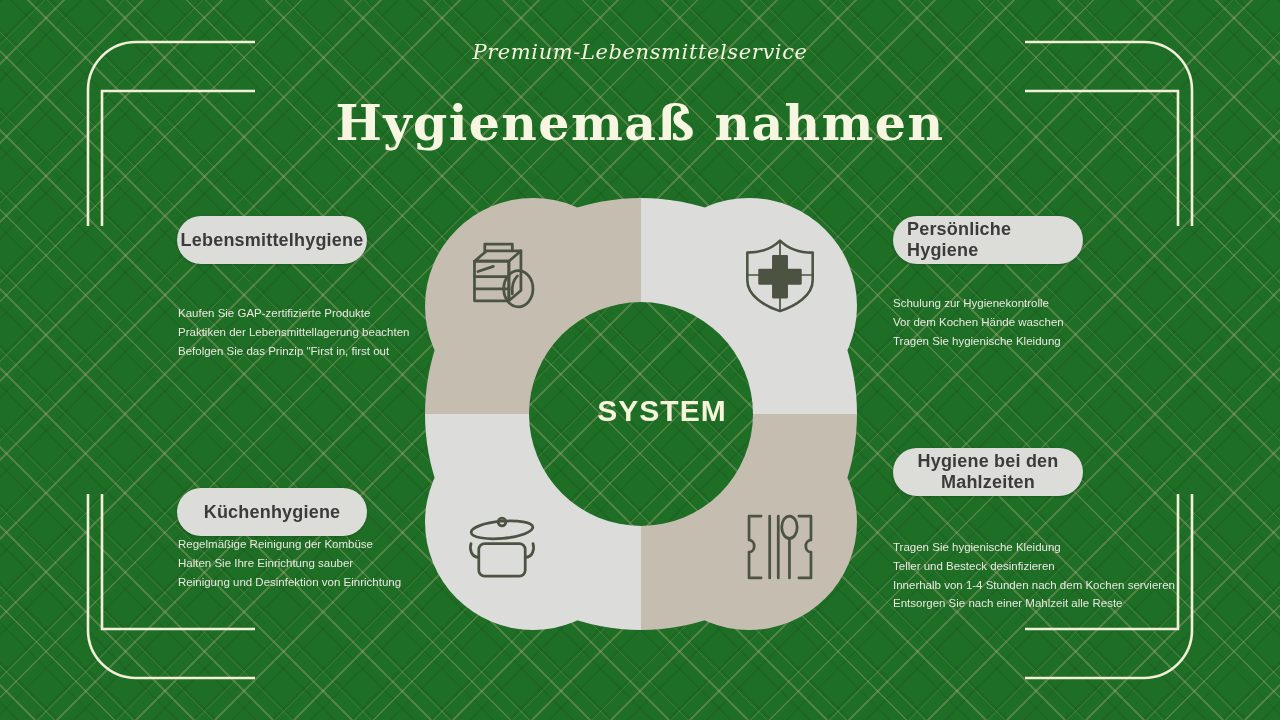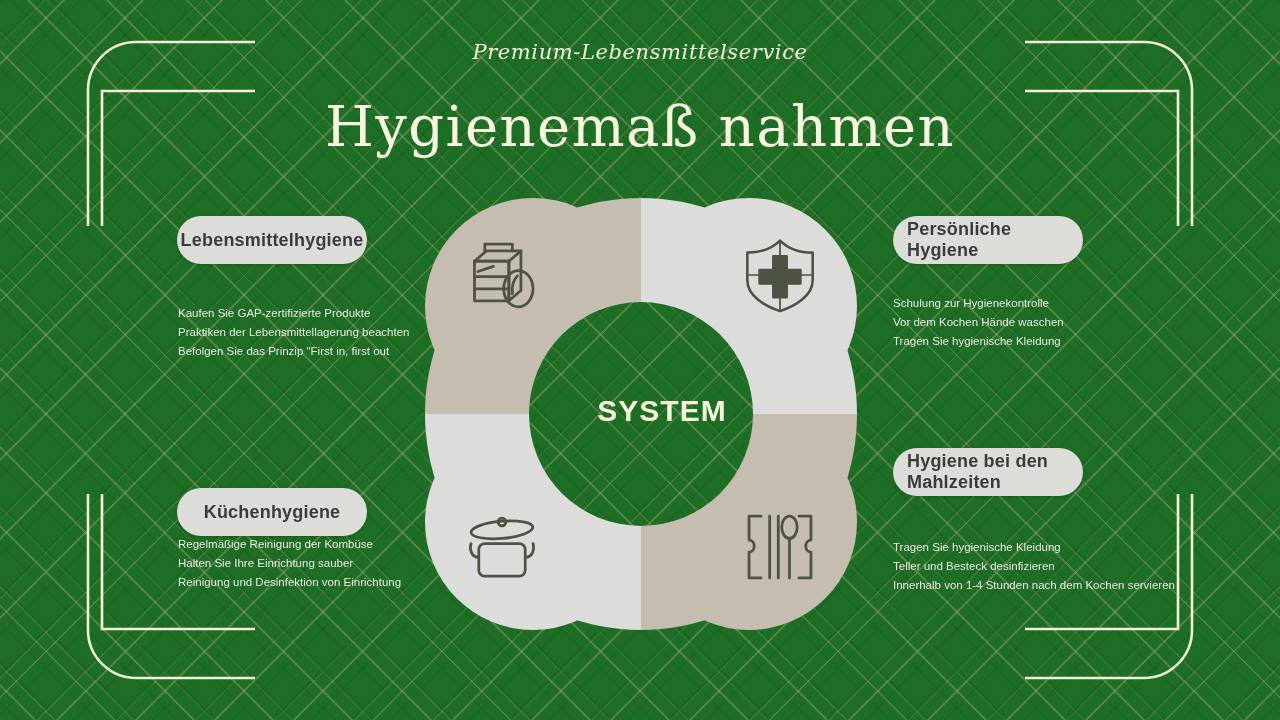--- a/index.html
+++ b/index.html
@@ -59,8 +59,8 @@
     position:absolute; top:94px; left:0; right:0;
     text-align:center;
     font-family:"DejaVu Serif", serif;
-    font-size:56px;
-    font-weight:400;
+    font-size:49px;
+    font-weight:700;
     letter-spacing:1.4px;
     color:#f7f6e0;
   }

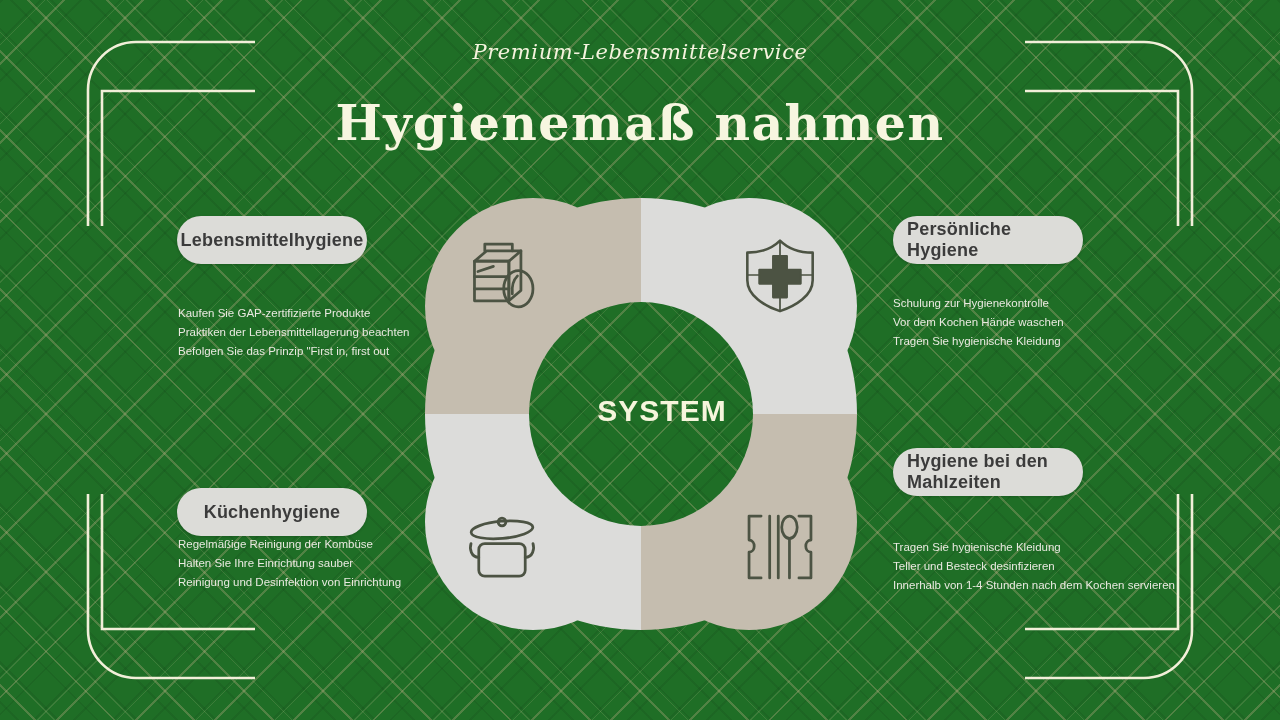--- a/index.html
+++ b/index.html
@@ -82,7 +82,7 @@
   #pill-food       { left:177px; top:216px; width:190px; }
   #pill-personal   { left:893px; top:216px; width:190px; }
   #pill-kitchen    { left:177px; top:448px; width:190px;margin-top:40px; }
-  #pill-meal       { left:893px; top:448px; width:190px; }
+  #pill-meal       { left:893px; top:448px; width:190px;text-align:center; }
 
   
   .bullets{ position:absolute; color:#e9e9e0; font-size:11.5px; line-height:18.8px; }

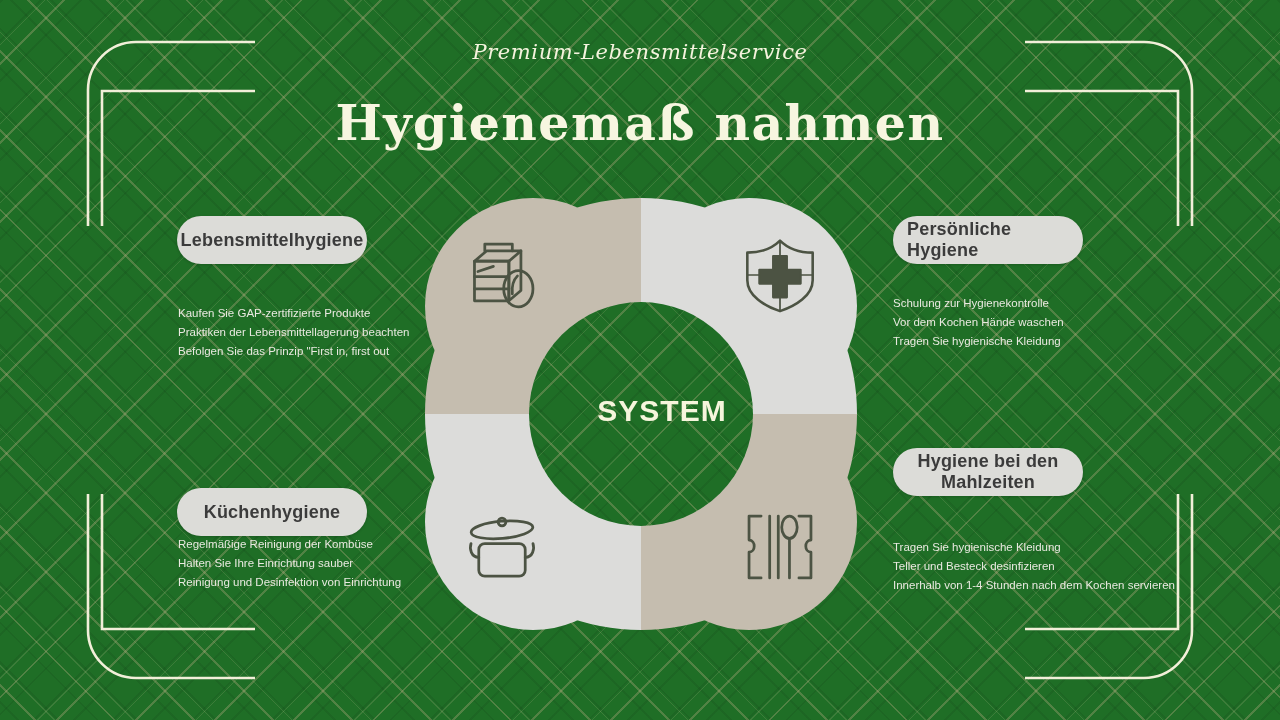--- a/index.html
+++ b/index.html
@@ -175,6 +175,7 @@
   <div>Tragen Sie hygienische Kleidung</div>
   <div>Teller und Besteck desinfizieren</div>
   <div>Innerhalb von 1-4 Stunden nach dem Kochen servieren</div>
+  <div>Entsorgen Sie nach einer Mahlzeit alle Reste</div>
 </div>
 
 <div id="diagram">

